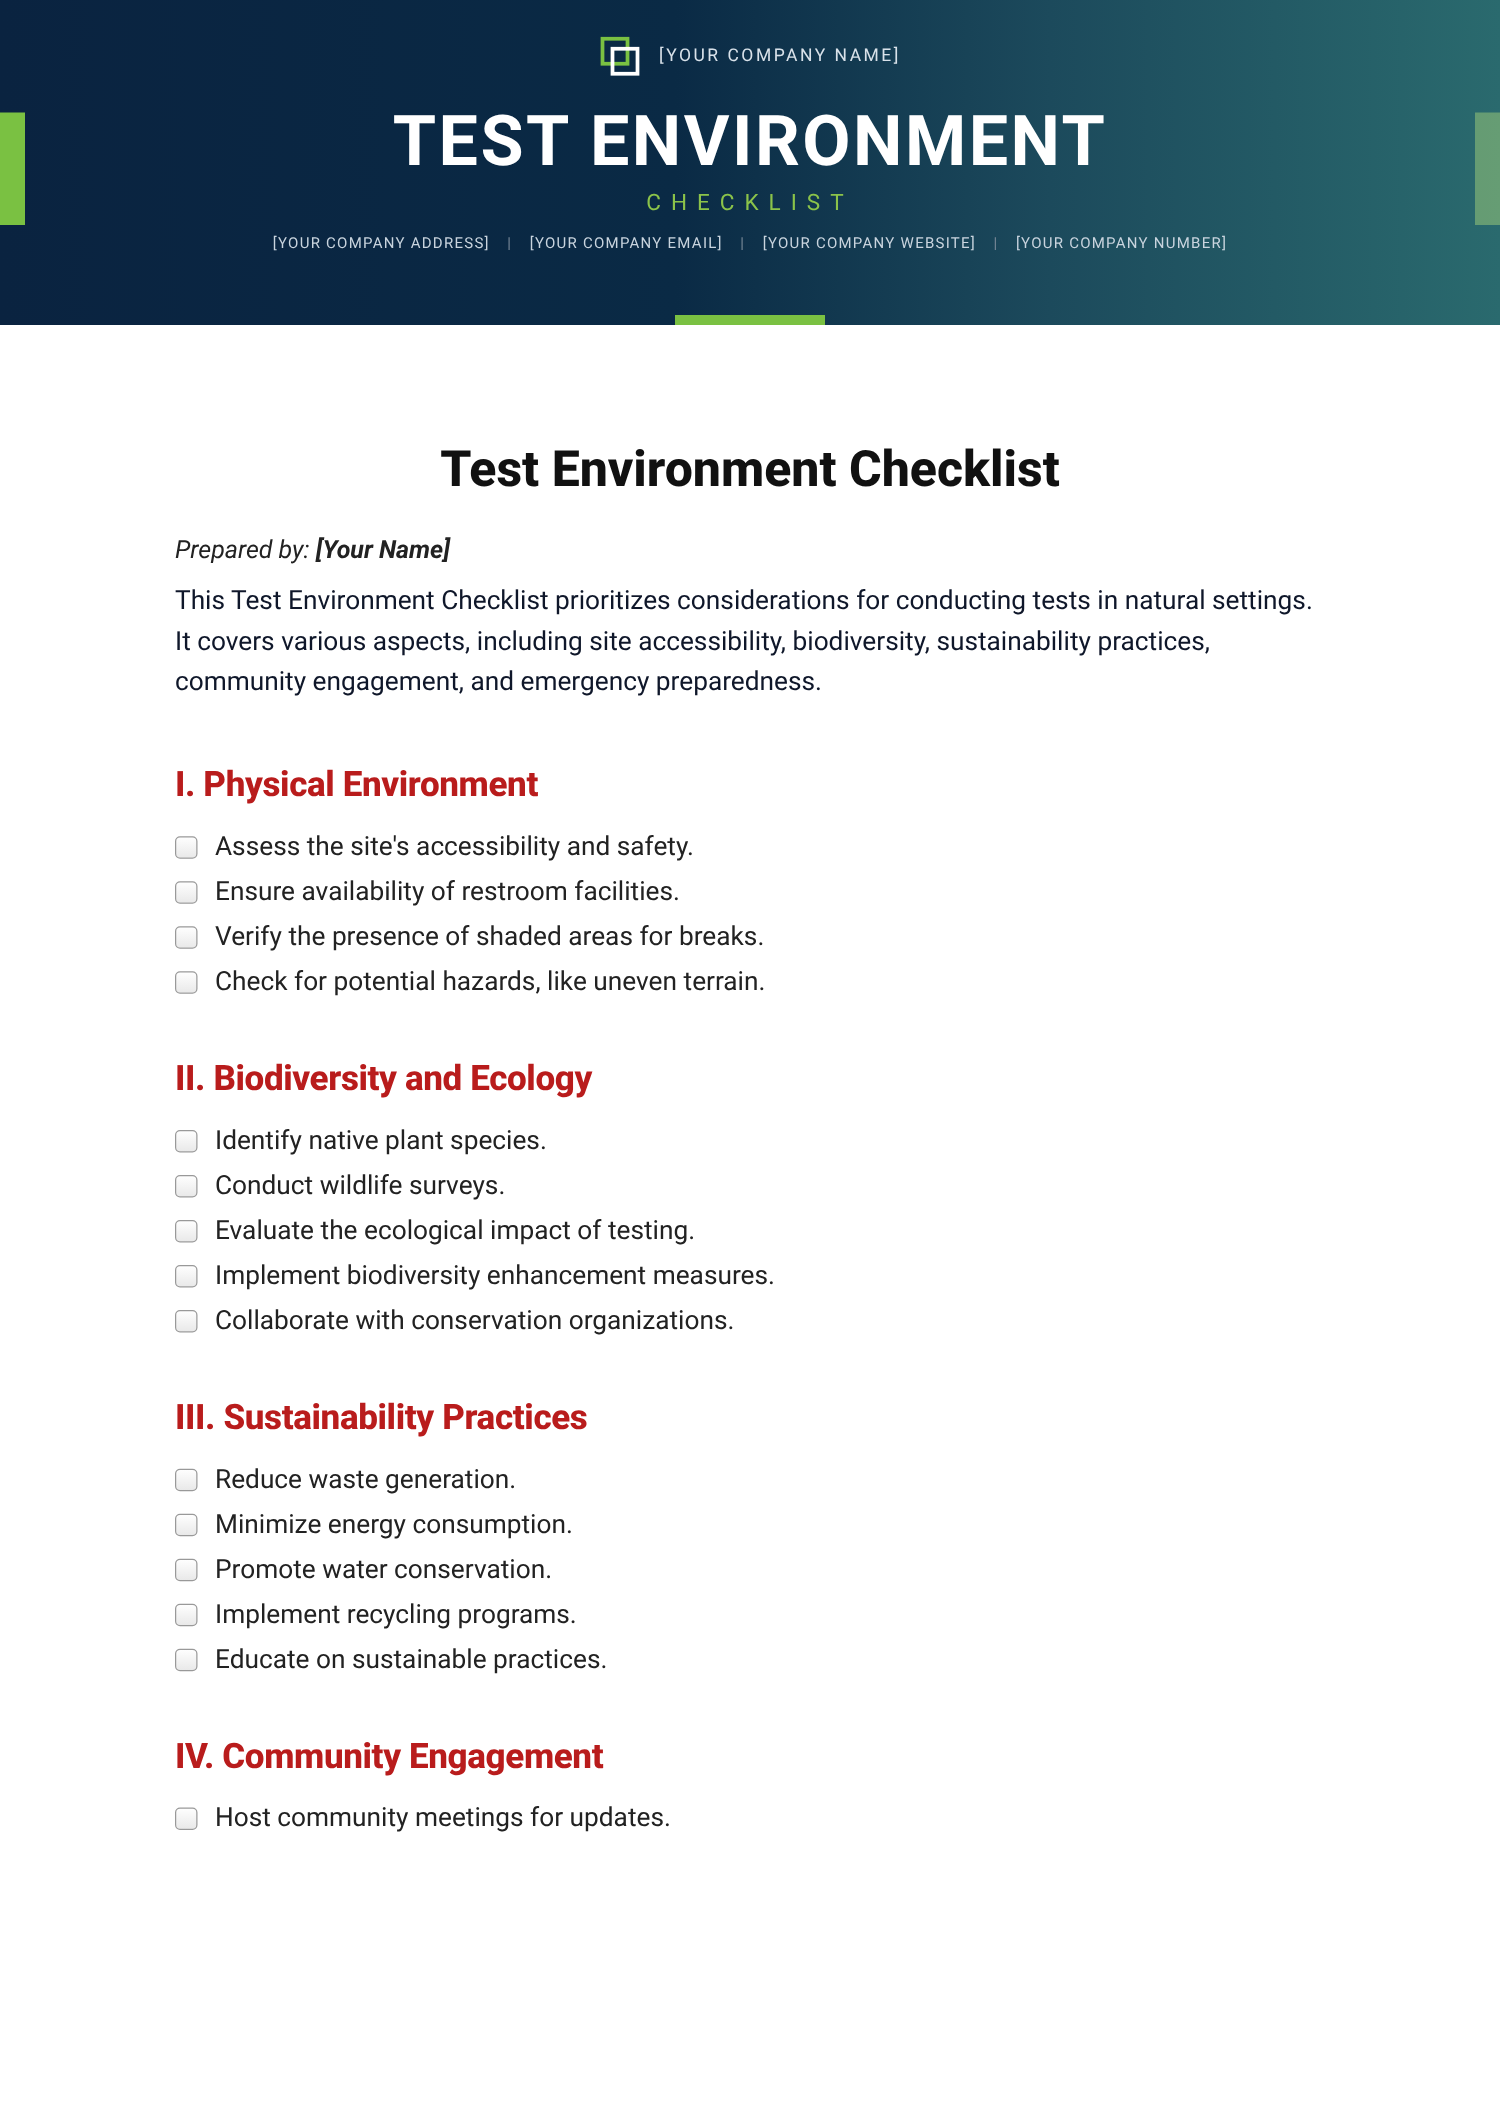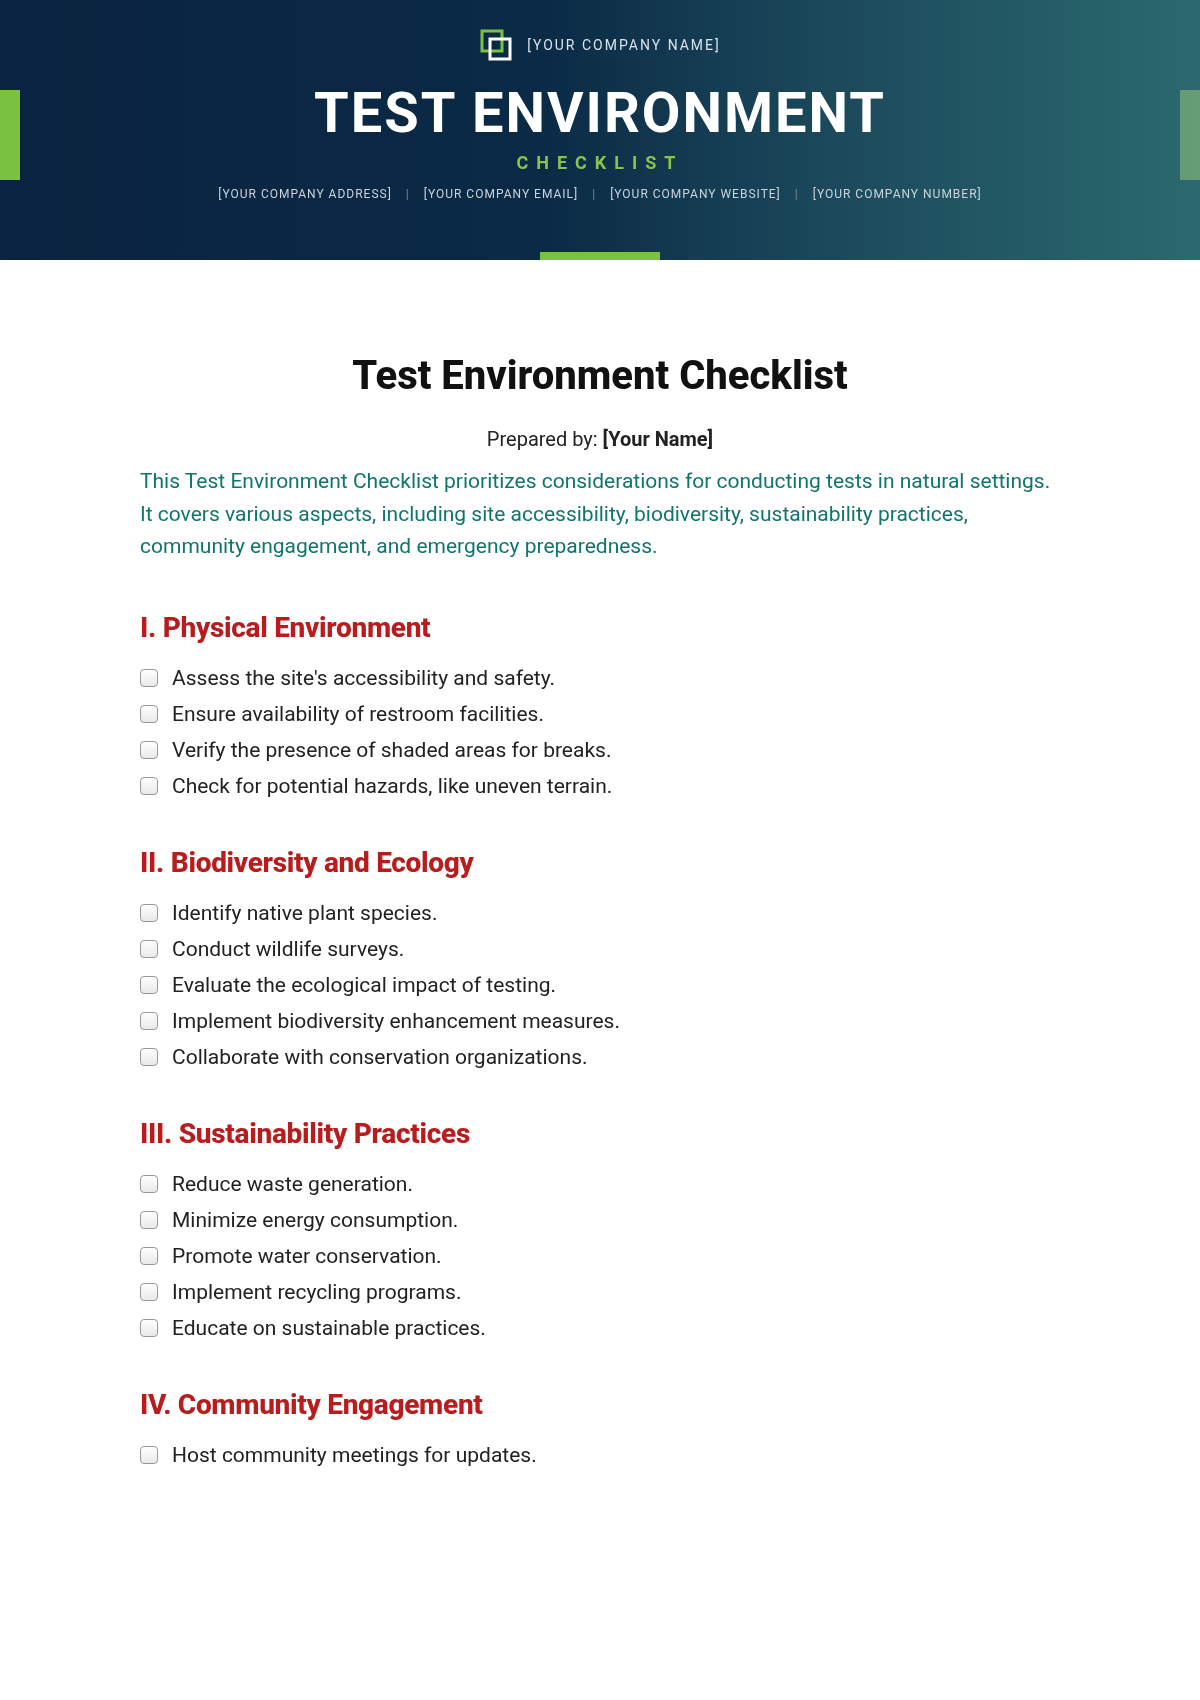--- a/index.html
+++ b/index.html
@@ -51,7 +51,7 @@
     font-size: 18px;
     letter-spacing: 8px;
     color: #8bc34a;
-    font-weight: 700;
+    font-weight: 400;
   }
   .banner .contact-row {
     margin-top: 14px;

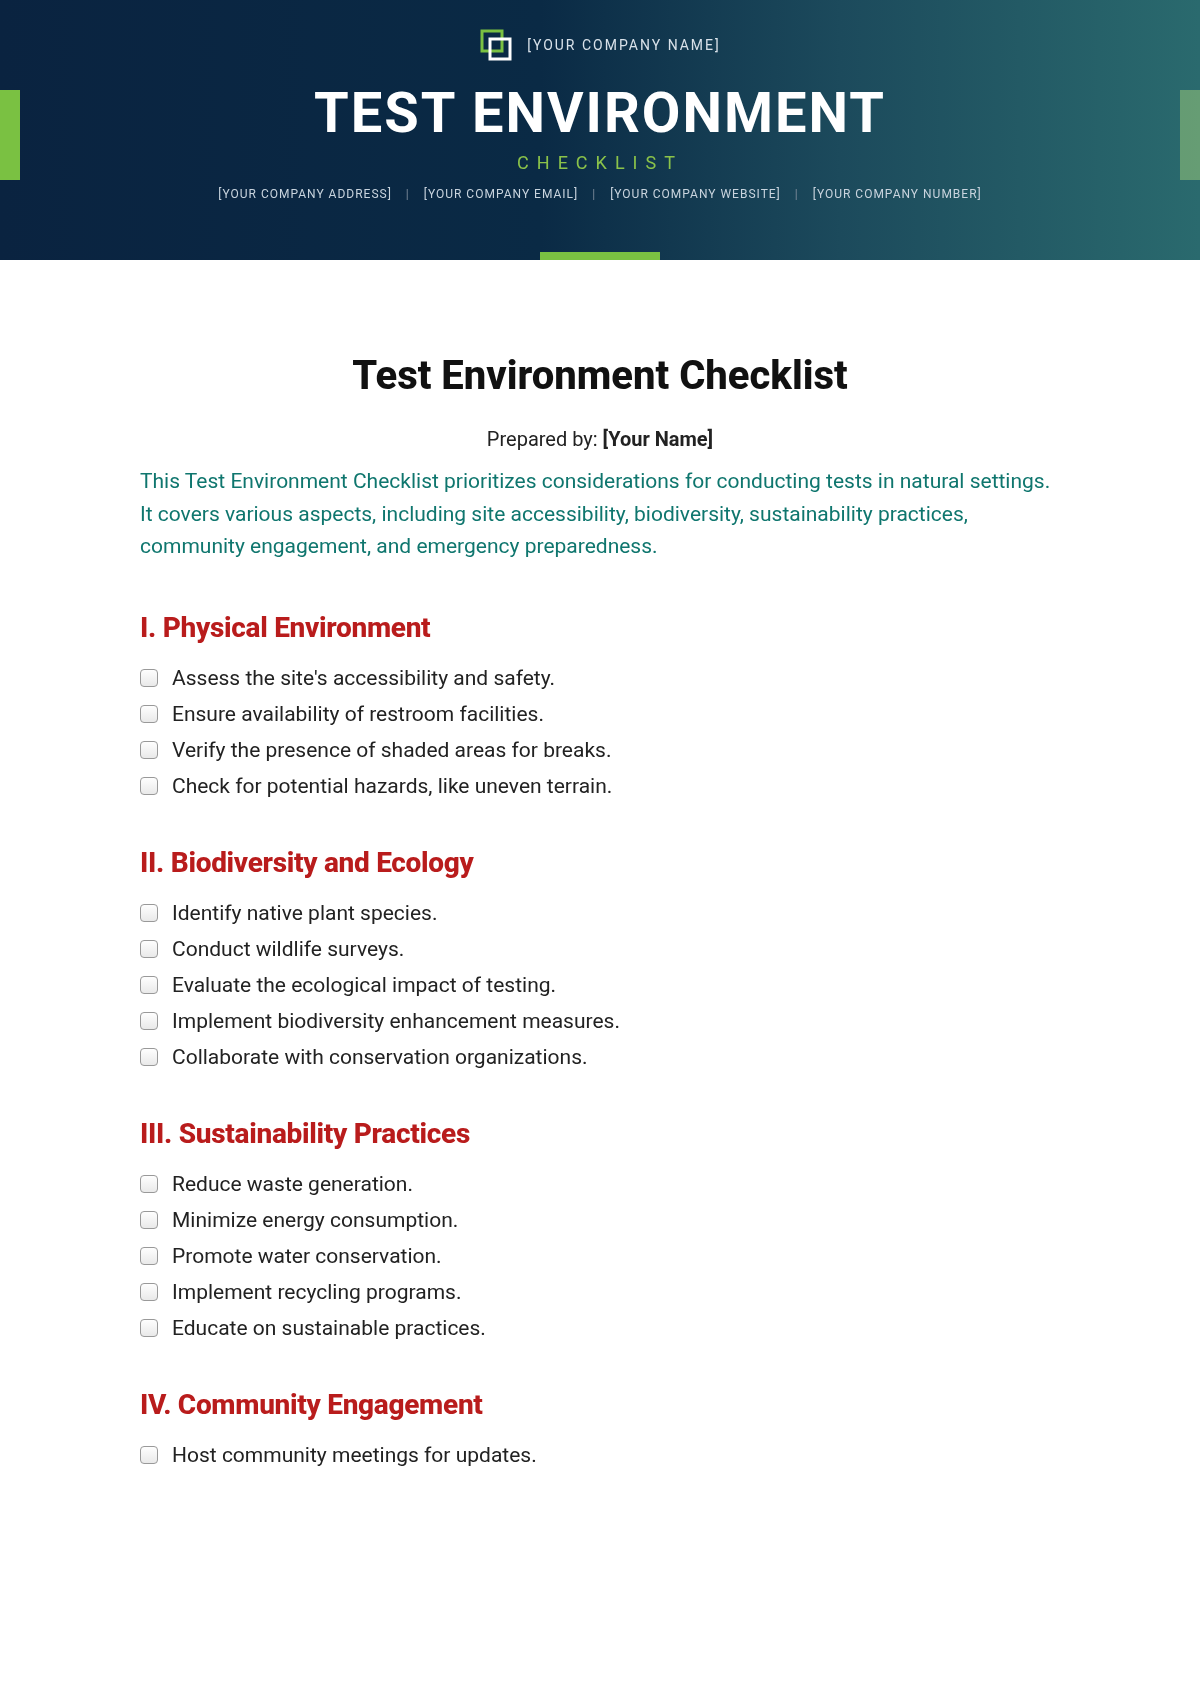--- a/index.html
+++ b/index.html
@@ -81,9 +81,10 @@
     color: #111;
   }
   .prepared-row {
-    text-align: center;
+    text-align: left;
     margin-top: 28px;
     font-size: 20px;
+    font-style: italic;
   }
   .prepared-row .name-slot { font-weight: 700; }
   .intro {

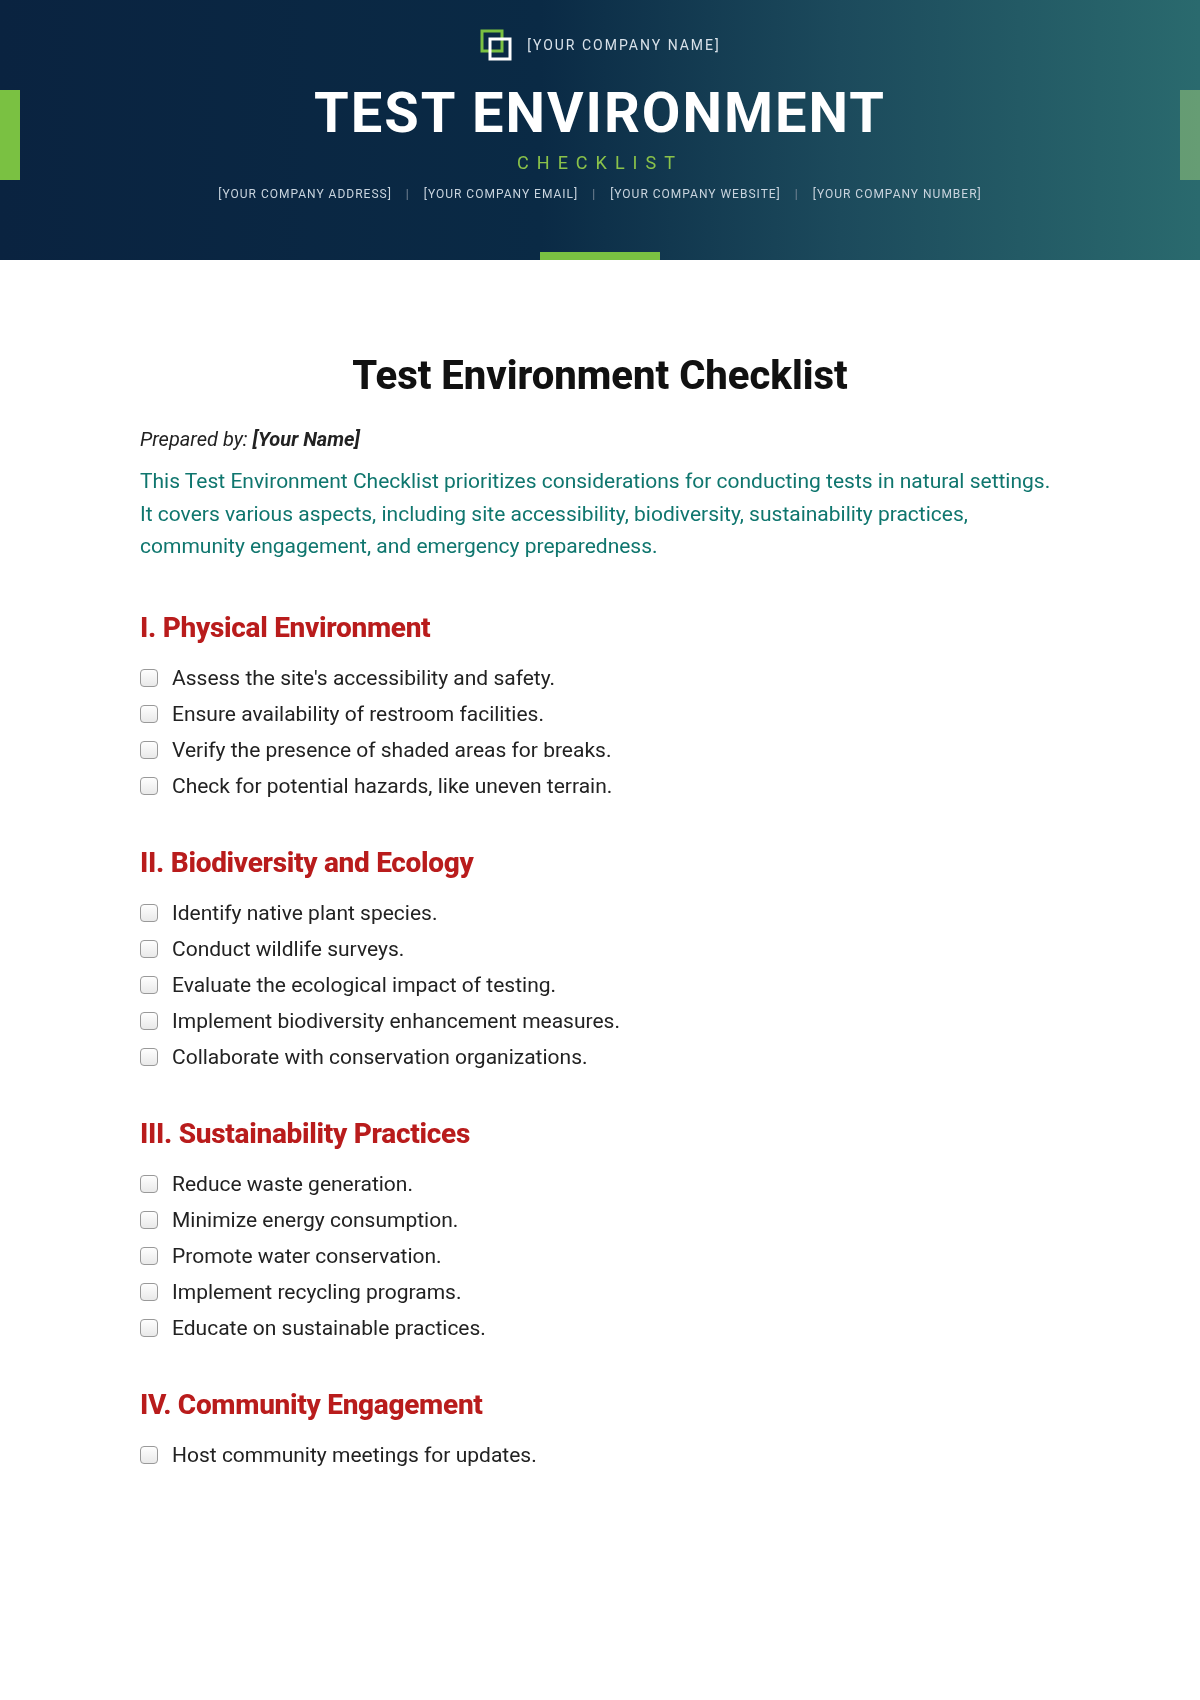--- a/index.html
+++ b/index.html
@@ -91,7 +91,7 @@
     margin-top: 14px;
     font-size: 21px;
     line-height: 1.55;
-    color: #0f766e;
+    color: #0f172a;
   }
   .section {
     margin-top: 48px;

